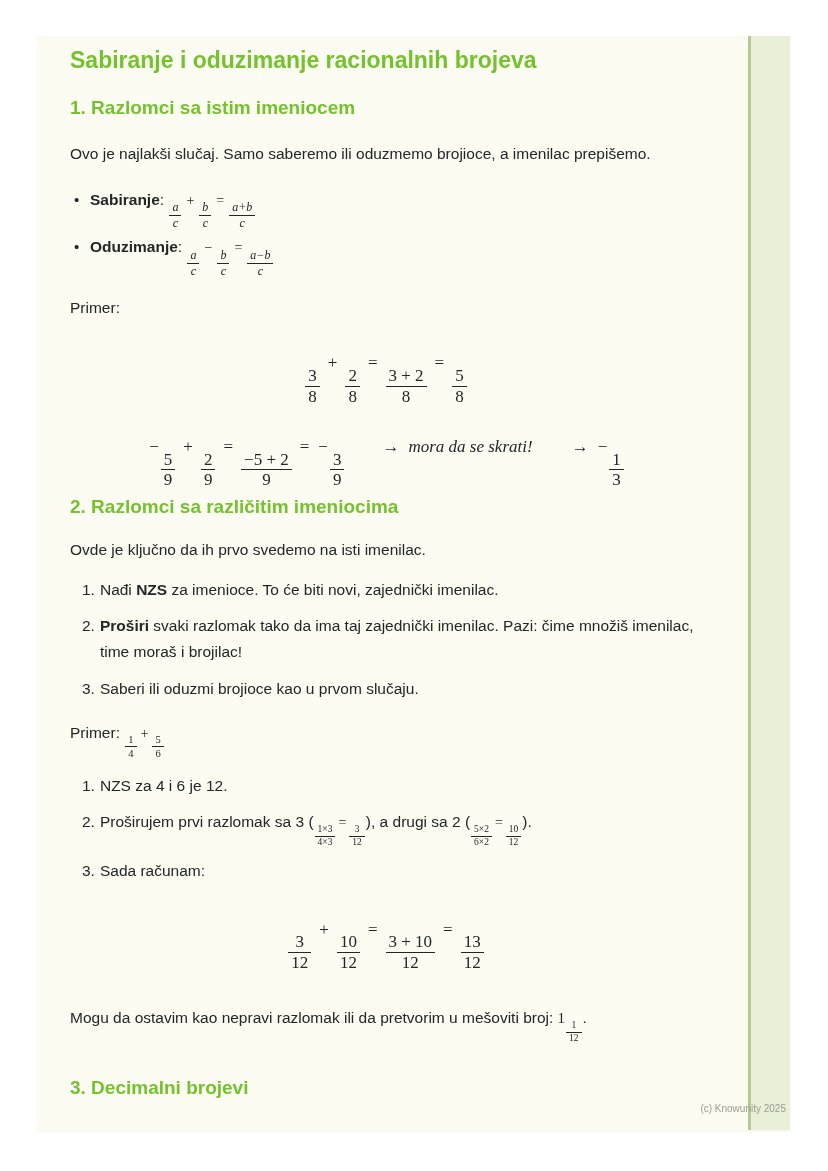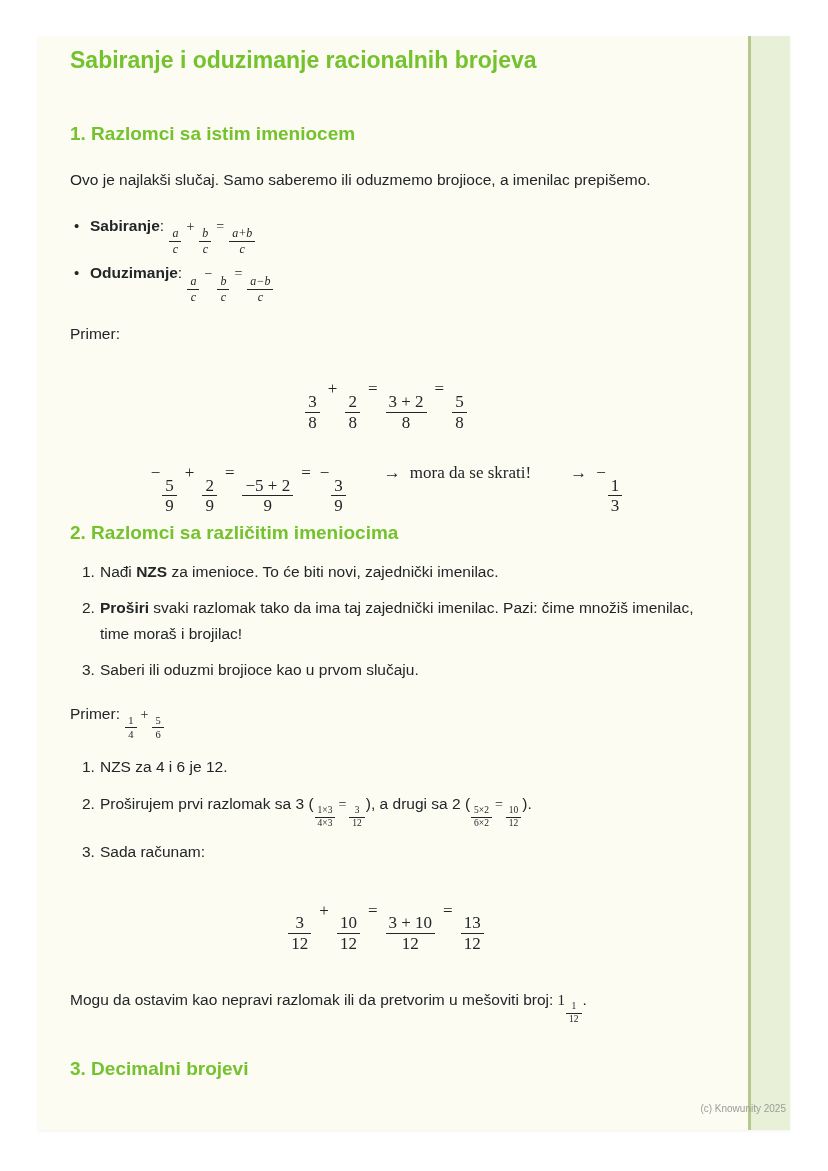--- a/index.html
+++ b/index.html
@@ -37,7 +37,7 @@
     font-size:19px; line-height:1.25; font-weight:bold;
     color:#74c22e; margin:0;
   }
-  .h2-1 { margin-top:46px; }
+  .h2-1 { margin-top:20px; }
   .h2-2 { }
   .h2-3 { margin-top:32px; }
   p { font-size:15.5px; line-height:1.7; margin:18px 0 0; }

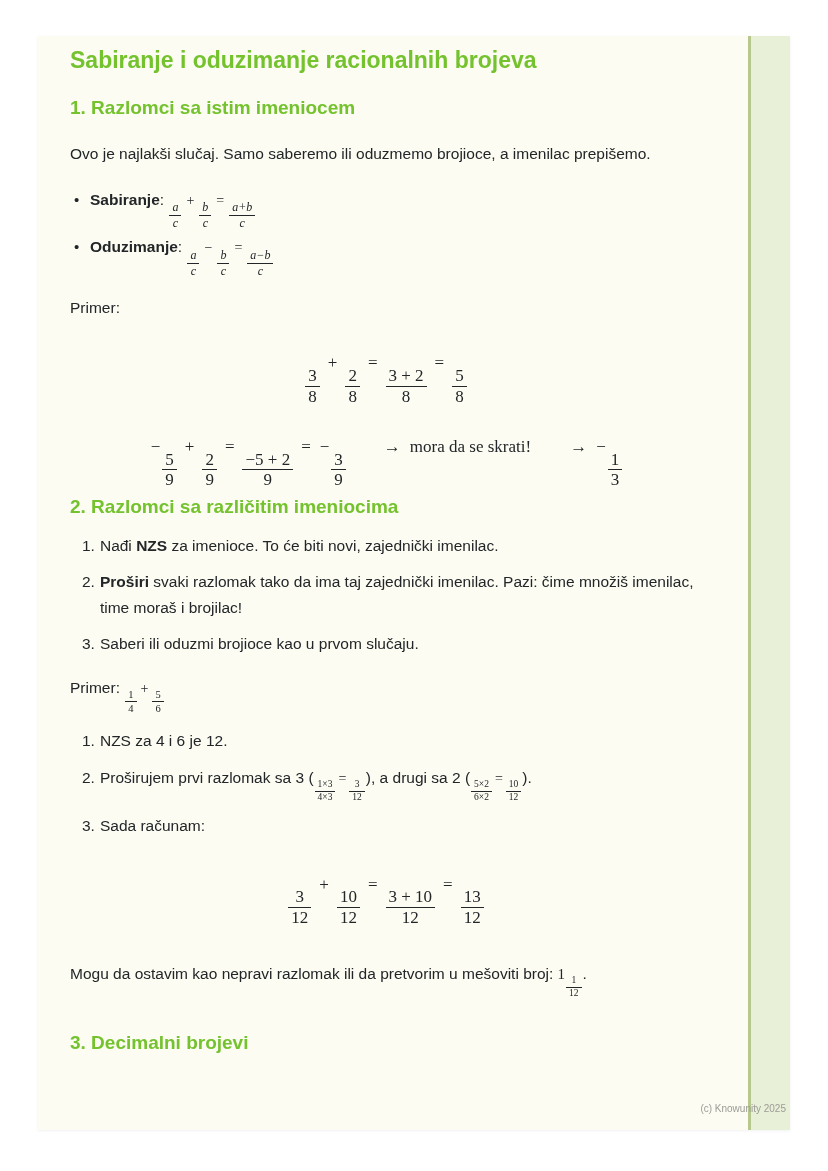--- a/index.html
+++ b/index.html
@@ -69,7 +69,7 @@
   .dm .frac { vertical-align:-0.72em; }
   .dm .mo { padding:0 7px; }
   .dm .mo-tight { padding:0 1px 0 2px; }
-  .dm .note { padding:0 2px; }
+  .dm .note { padding:0 2px;font-style:italic; }
   .sp { display:inline-block; width:30px; }
   
   .rule { font-size:14px; }

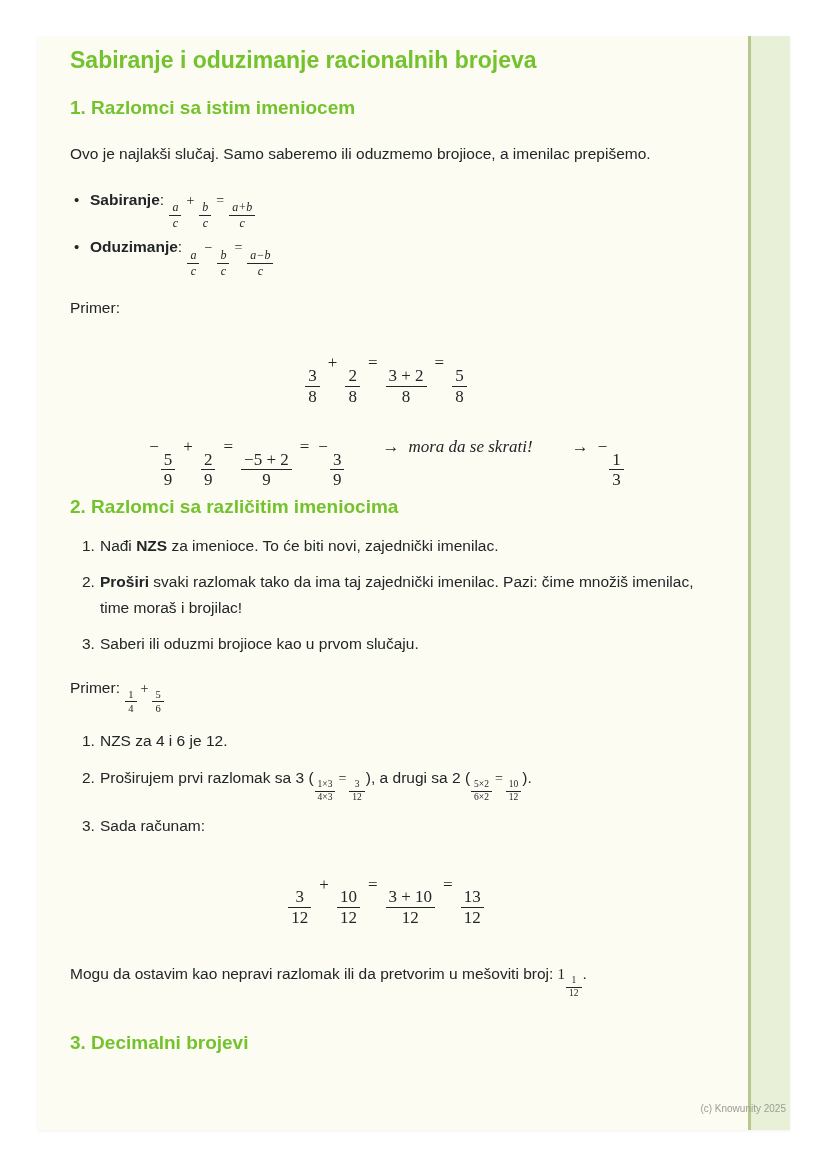--- a/index.html
+++ b/index.html
@@ -168,6 +168,7 @@
 
     <h2 class="h2-2">2. Razlomci sa različitim imeniocima</h2>
 
+    <p>Ovde je ključno da ih prvo svedemo na isti imenilac.</p>
 
     <ol class="steps">
       <li>

